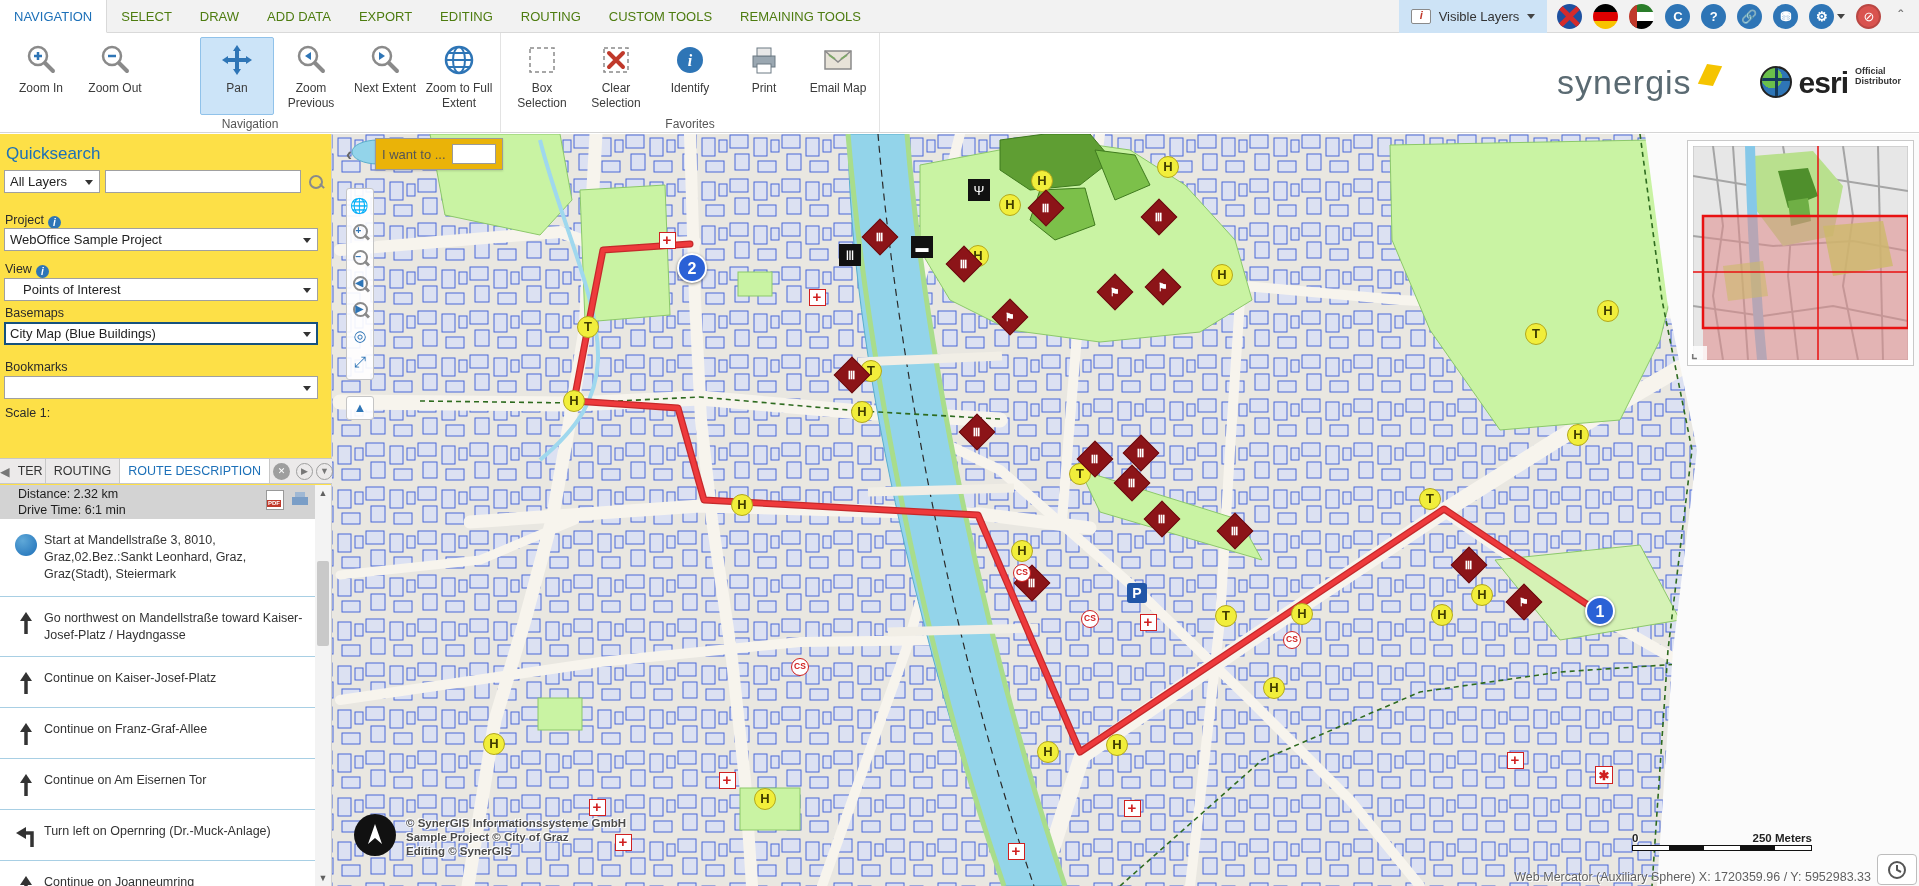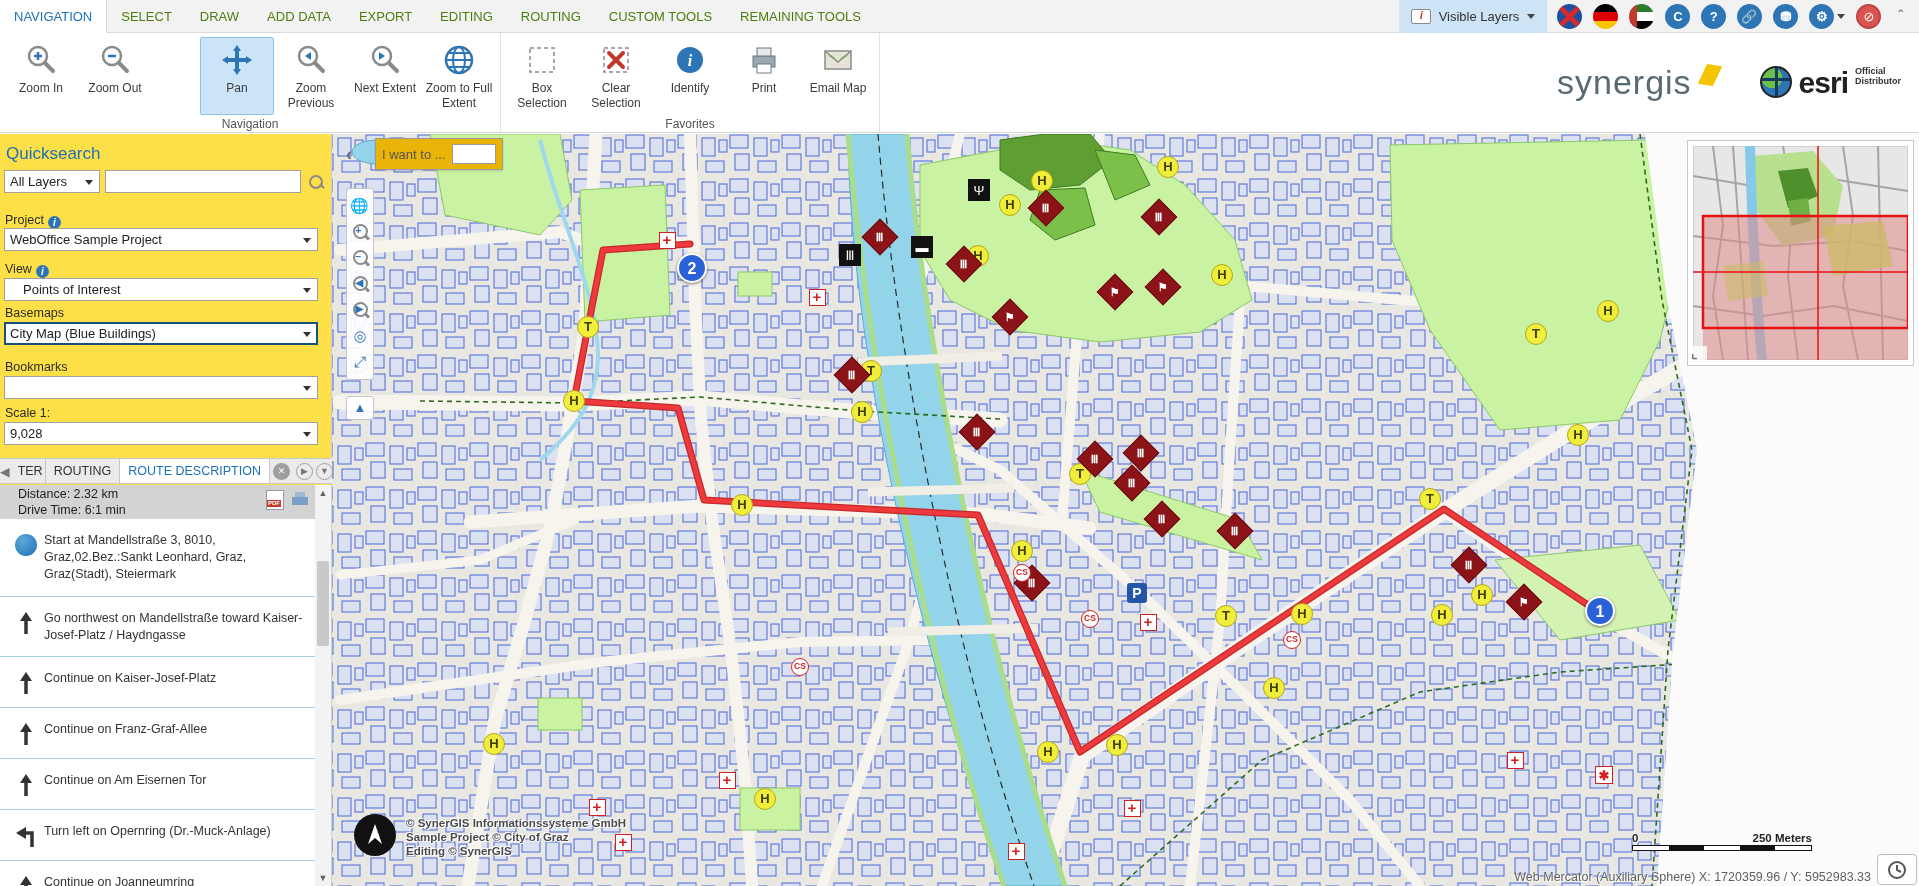--- a/index.html
+++ b/index.html
@@ -327,7 +327,6 @@
     <div class="sel" style="position:absolute;left:4px;top:242px;width:314px"><span></span></div>
 
     <div class="fld-label" style="position:absolute;left:5px;top:272px">Scale 1:</div>
-    <div class="sel" style="position:absolute;left:4px;top:288px;width:314px"><span>9,028</span></div>
 
     <div id="tabbar">
       <span class="tab-arrow">◀</span>

